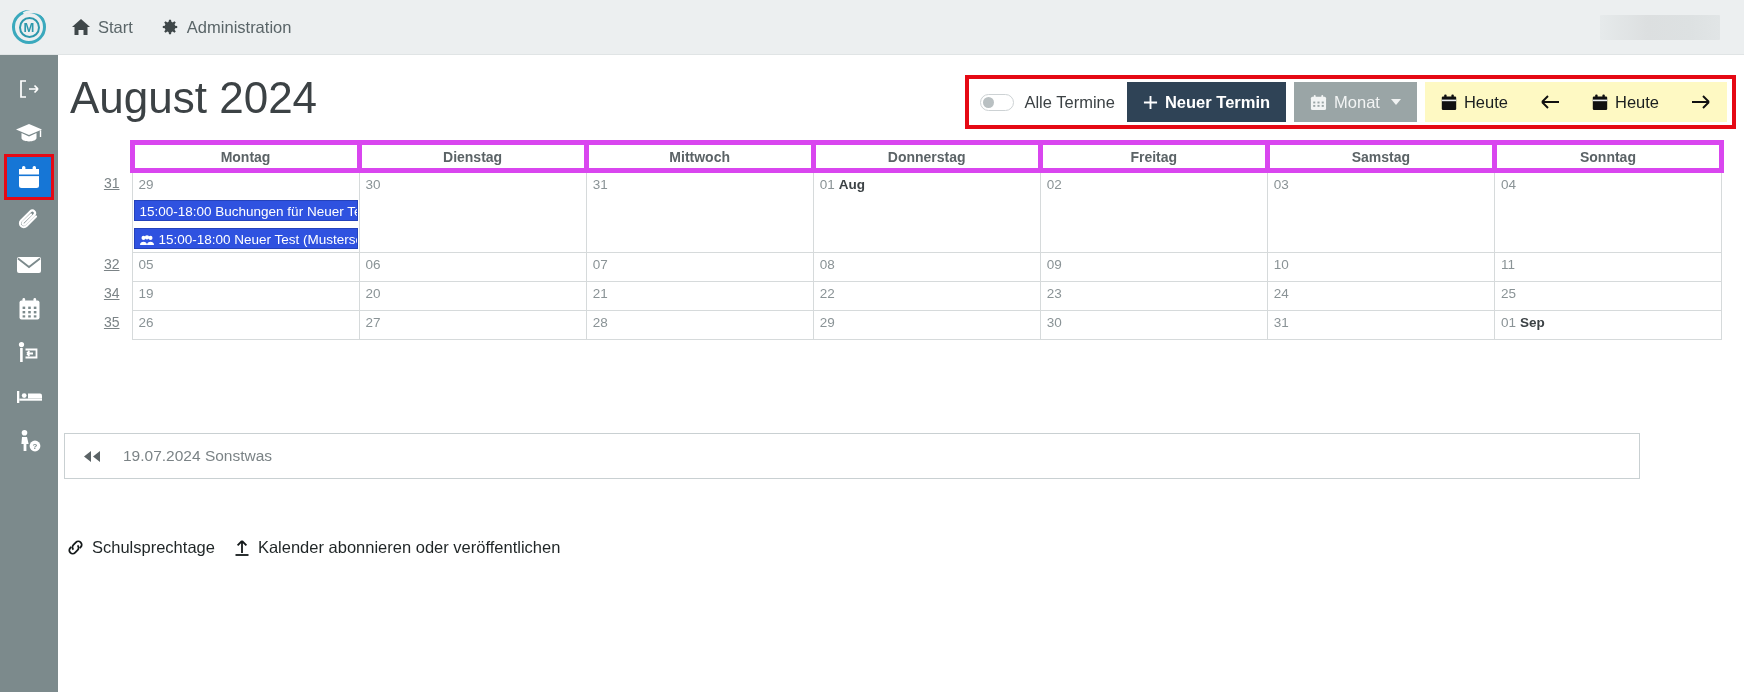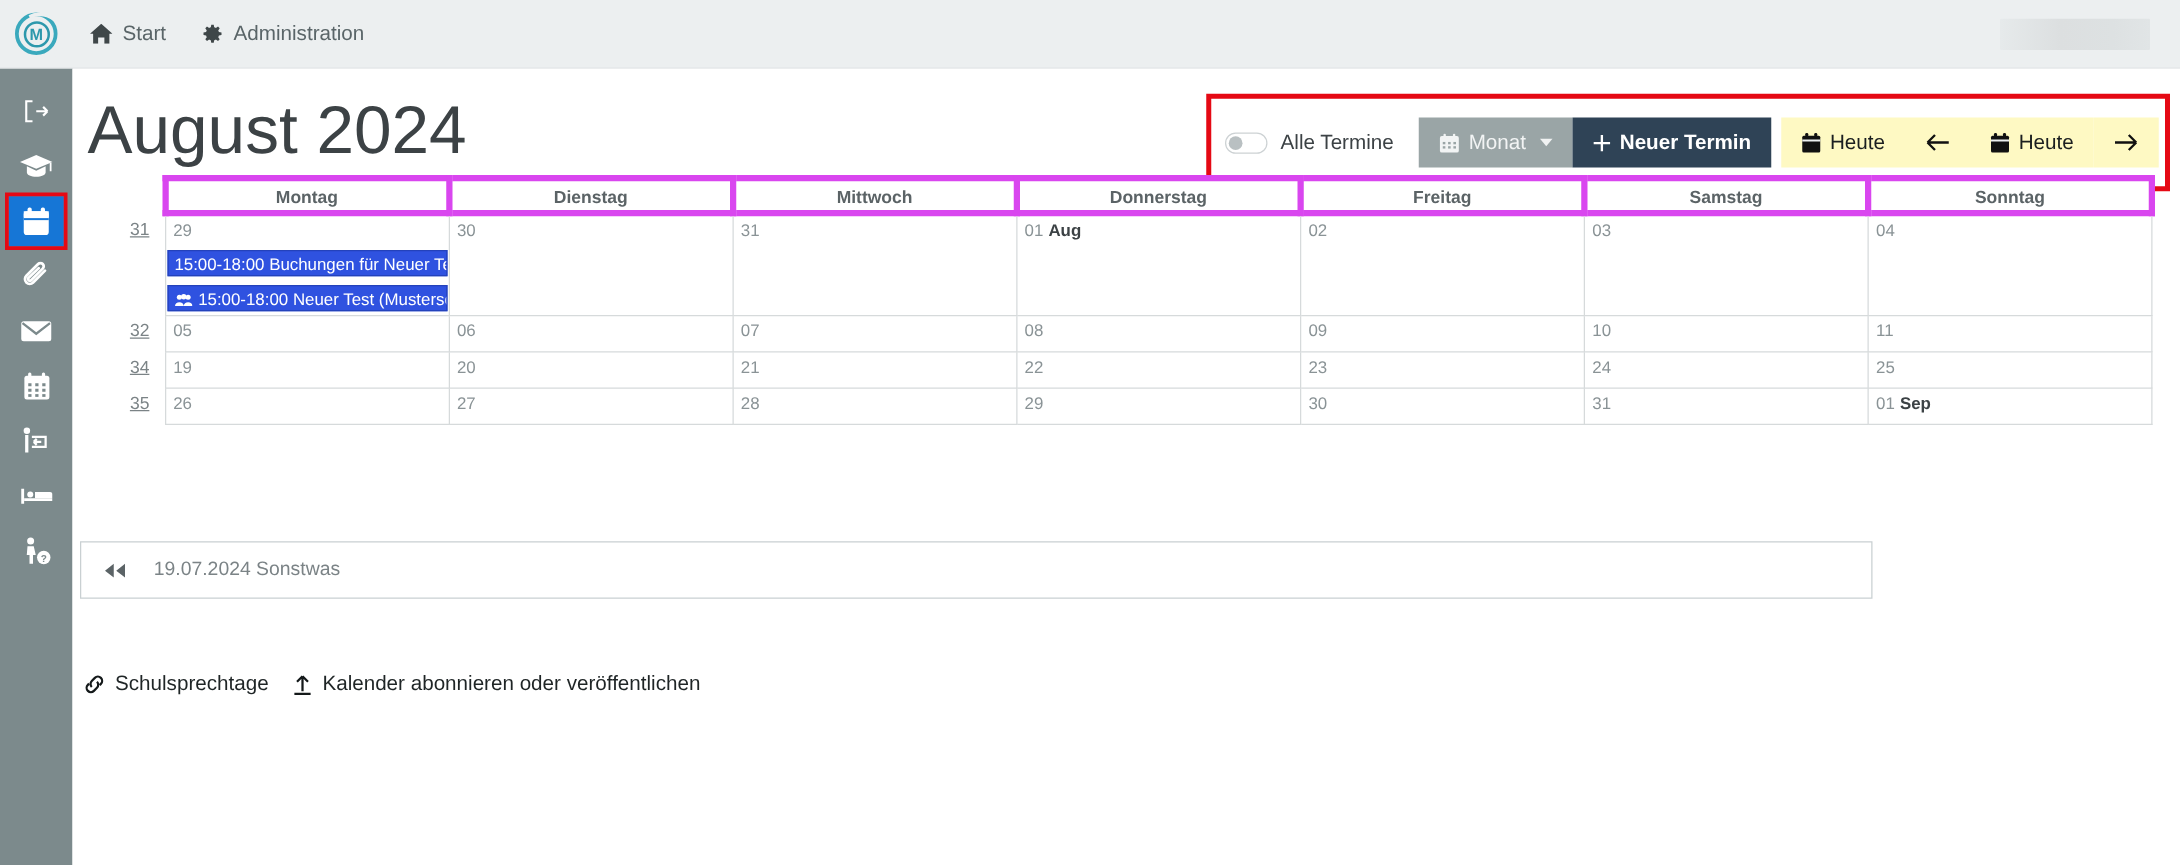--- a/index.html
+++ b/index.html
@@ -84,7 +84,7 @@
   }
   .page-title {
     position: absolute; left: 12px; top: 18px;
-    font-size: 54px; color: #3c4245; font-weight: 300;
+    font-size: 44px; color: #3c4245; font-weight: 300;
     letter-spacing: 0px;
   }
 

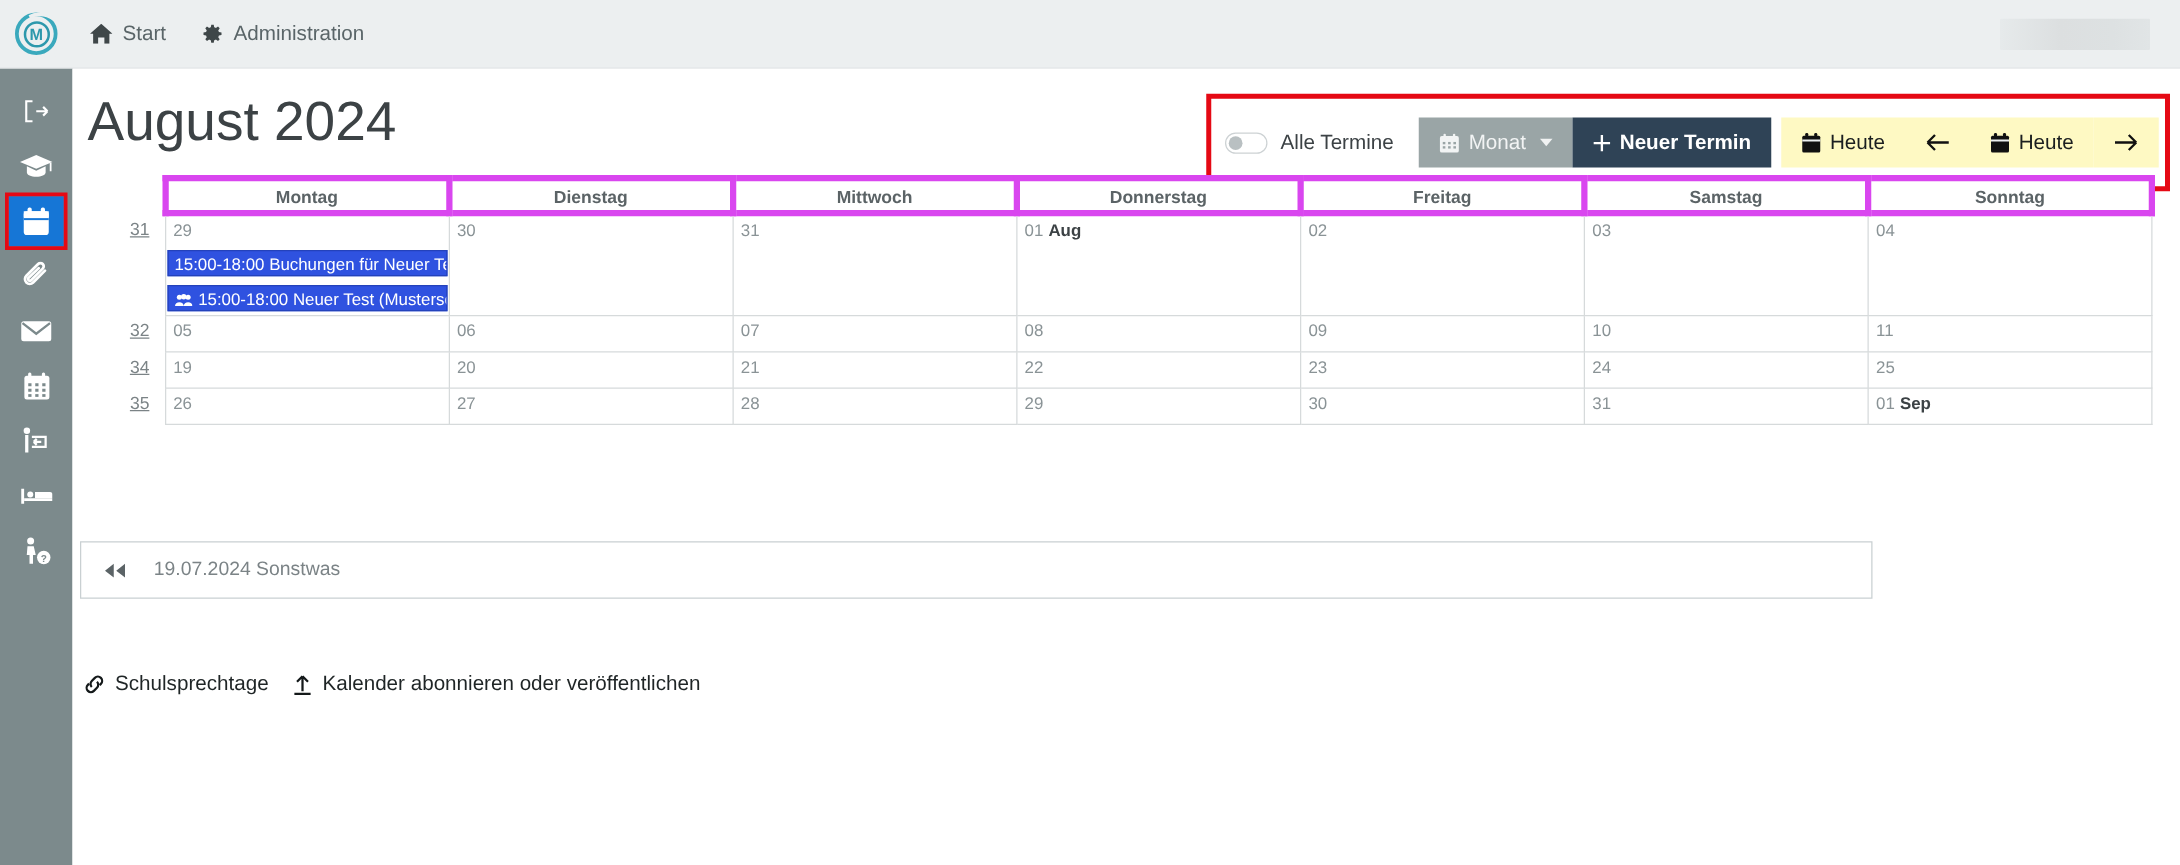--- a/index.html
+++ b/index.html
@@ -93,7 +93,7 @@
     position: absolute; right: 8px; top: 20px;
     border: 4px solid #e50914;
     background: #fff;
-    padding: 15px 5px;
+    padding: 3px 5px;
     display: flex; align-items: center;
   }
   .toggle-group { display: flex; align-items: center; gap: 10px; padding: 0 12px 0 6px; }

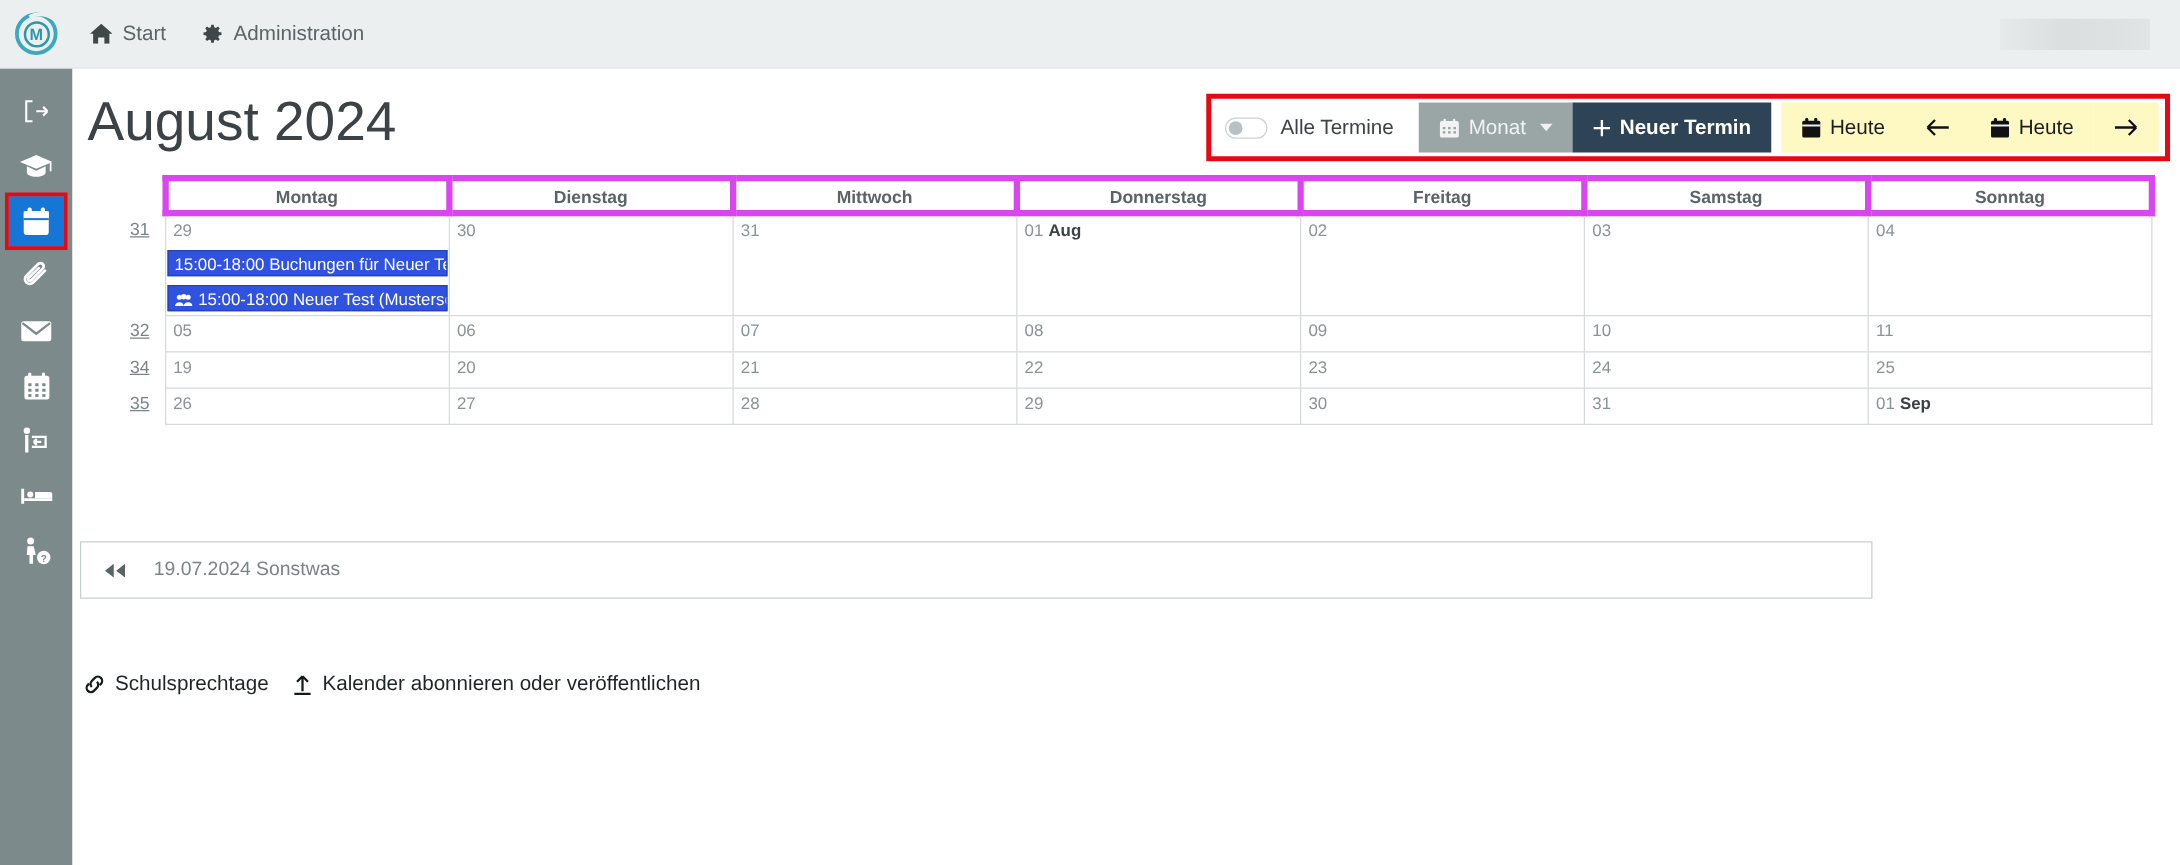--- a/index.html
+++ b/index.html
@@ -319,6 +319,15 @@
         <div class="switch"></div>
         <span class="toggle-label">Alle Termine</span>
       </div>
+
+      <button class="btn btn-primary">
+        <span>
+          <svg width="15" height="15" viewBox="0 0 16 16">
+              <path fill="currentColor" d="M7 1h2v6h6v2H9v6H7V9H1V7h6z"></path>
+            </svg>
+        </span>
+        <span>Neuer Termin</span>
+      </button>
 
       <button class="btn btn-grey" style="margin-left:8px;">
         <span>
@@ -338,15 +347,6 @@
         </span>
         <span>Monat</span>
         <span class="caret"></span>
-      </button>
-
-      <button class="btn btn-primary">
-        <span>
-          <svg width="15" height="15" viewBox="0 0 16 16">
-              <path fill="currentColor" d="M7 1h2v6h6v2H9v6H7V9H1V7h6z"></path>
-            </svg>
-        </span>
-        <span>Neuer Termin</span>
       </button>
 
       <div class="btn-group" style="margin-left:8px;">

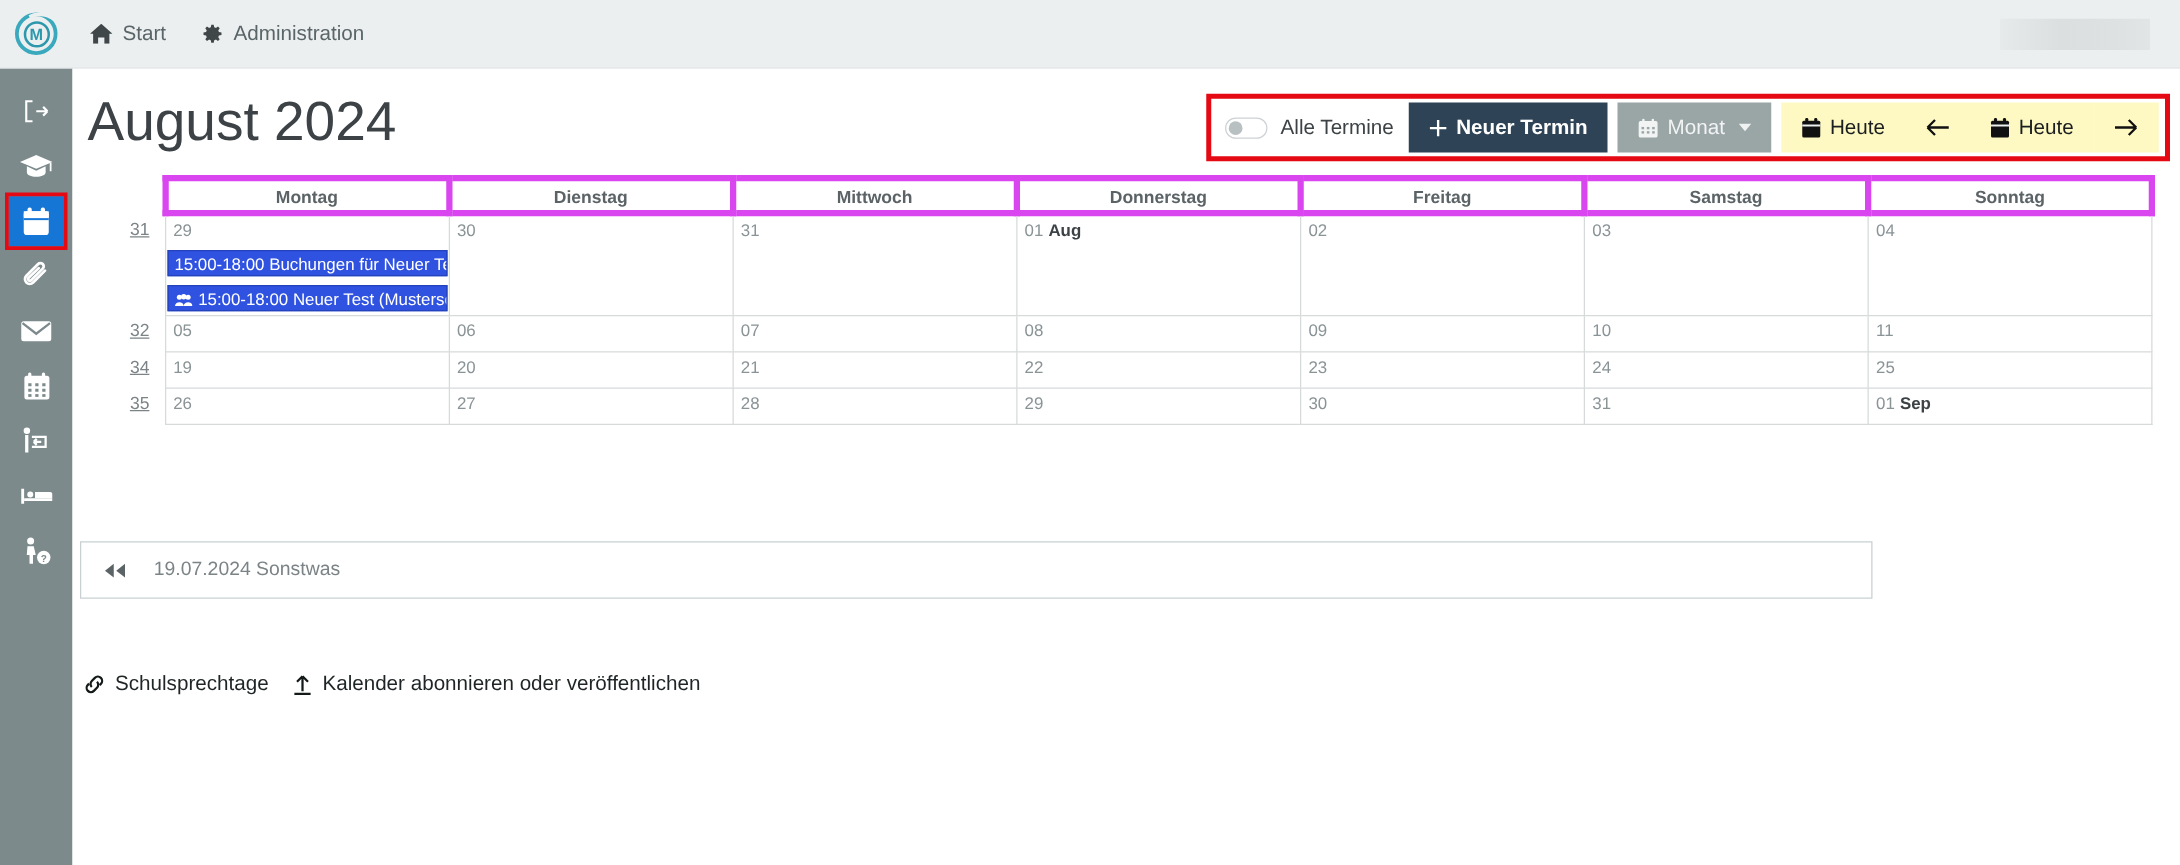--- a/index.html
+++ b/index.html
@@ -163,7 +163,7 @@
   
   .panel {
     position: absolute; left: 6px; top: 378px;
-    width: 1434px; height: 46px;
+    width: 1576px; height: 46px;
     border: 1px solid #c9d0d2; background: #fff;
     display: flex; align-items: center; gap: 22px;
     padding: 0 18px;

